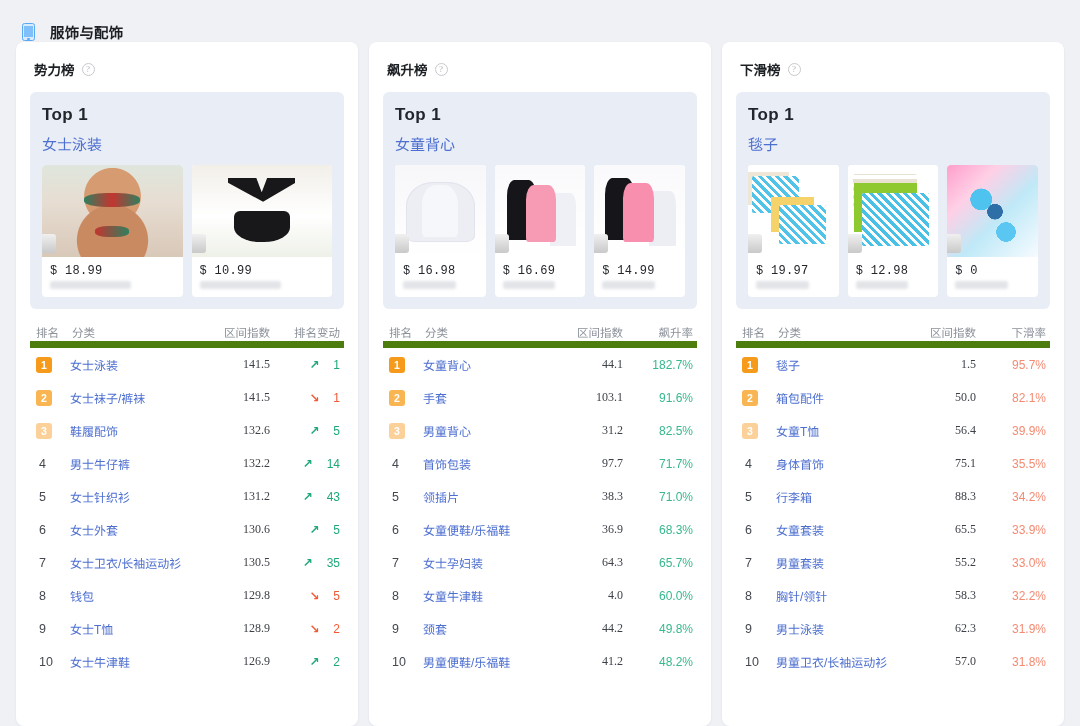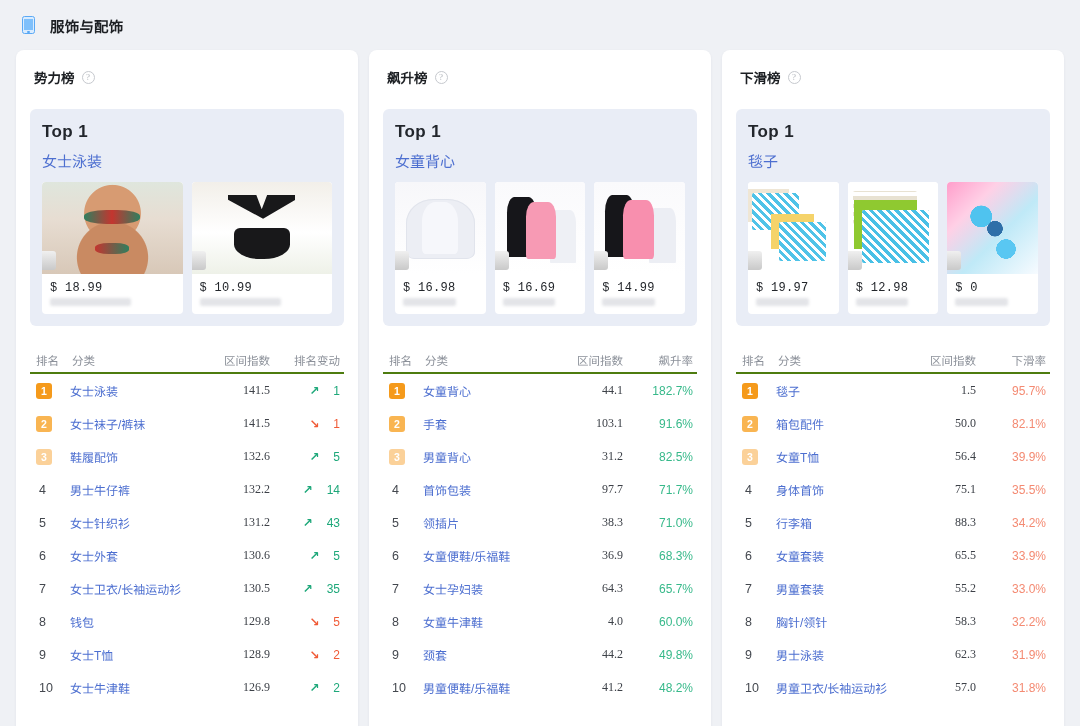--- a/index.html
+++ b/index.html
@@ -13,8 +13,8 @@
 
   
   .page-header {
-    display: flex; align-items: center; gap: 12px;
-    height: 50px; padding: 0 0 0 18px;
+    display: flex; align-items: flex-end; gap: 12px;
+    height: 42px; padding: 0 0 0 18px;
   }
   .dev-icon { width: 20px; height: 20px; position: relative; flex: 0 0 20px; }
   .dev-icon .frame {

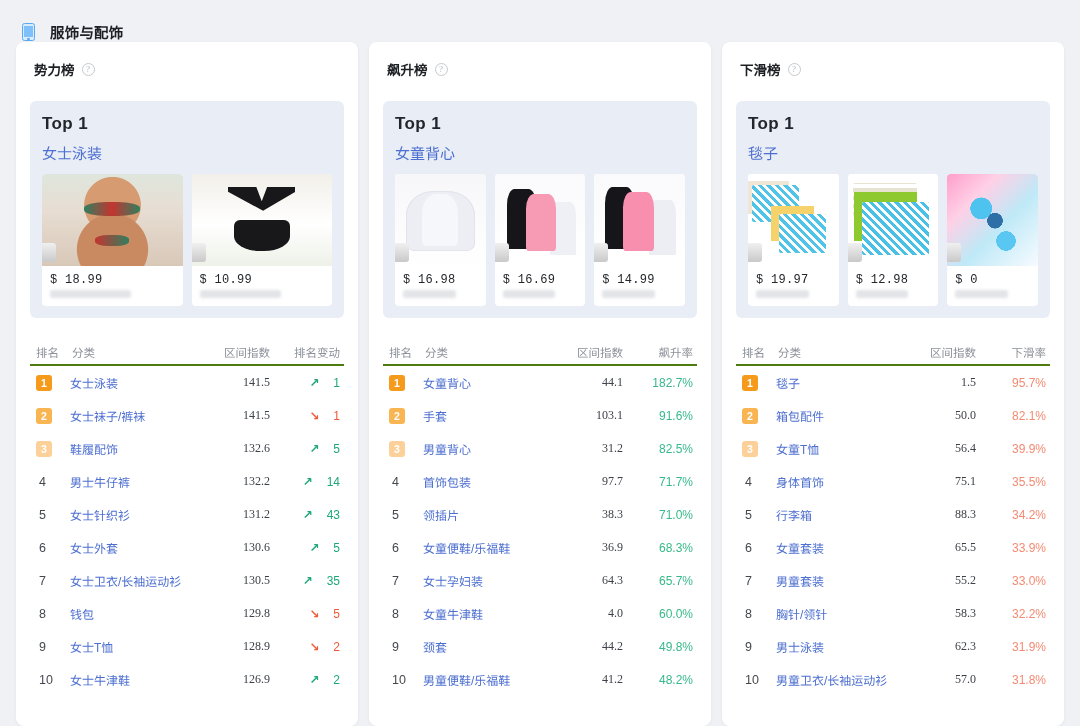--- a/index.html
+++ b/index.html
@@ -41,7 +41,7 @@
   .board-card {
     flex: 1 1 0; background: #ffffff; border-radius: 8px;
     box-shadow: 0 1px 3px rgba(30,40,70,.06);
-    display: flex; flex-direction: column; overflow: hidden; gap: 9px;
+    display: flex; flex-direction: column; overflow: hidden;
   }
 
   

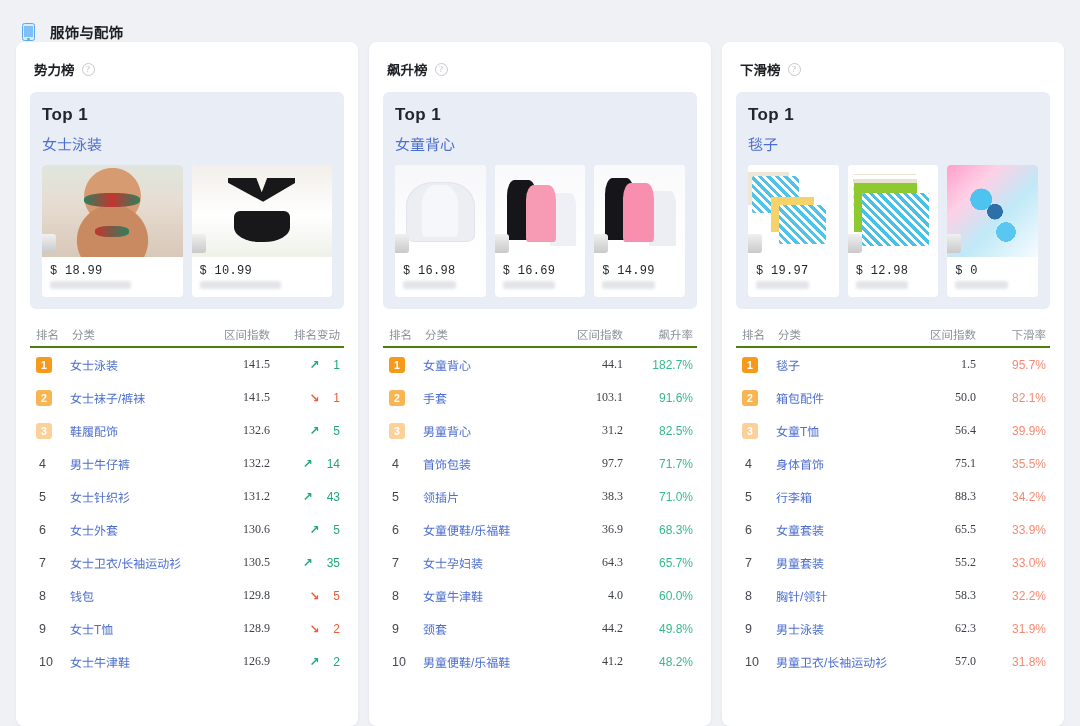--- a/index.html
+++ b/index.html
@@ -153,7 +153,7 @@
   .rank-table { margin-top: 13px; padding: 0 14px 10px 14px; }
   .rank-head {
     display: flex; align-items: center; height: 26px;
-    font-size: 11.5px; color: #8b9099; border-bottom: 2px solid #4d7c0f;
+    font-size: 11.5px; color: #8b9099; border-bottom: 7px solid #4d7c0f;
   }
   .rank-row {
     display: flex; align-items: center; height: 33px; font-size: 12px;

